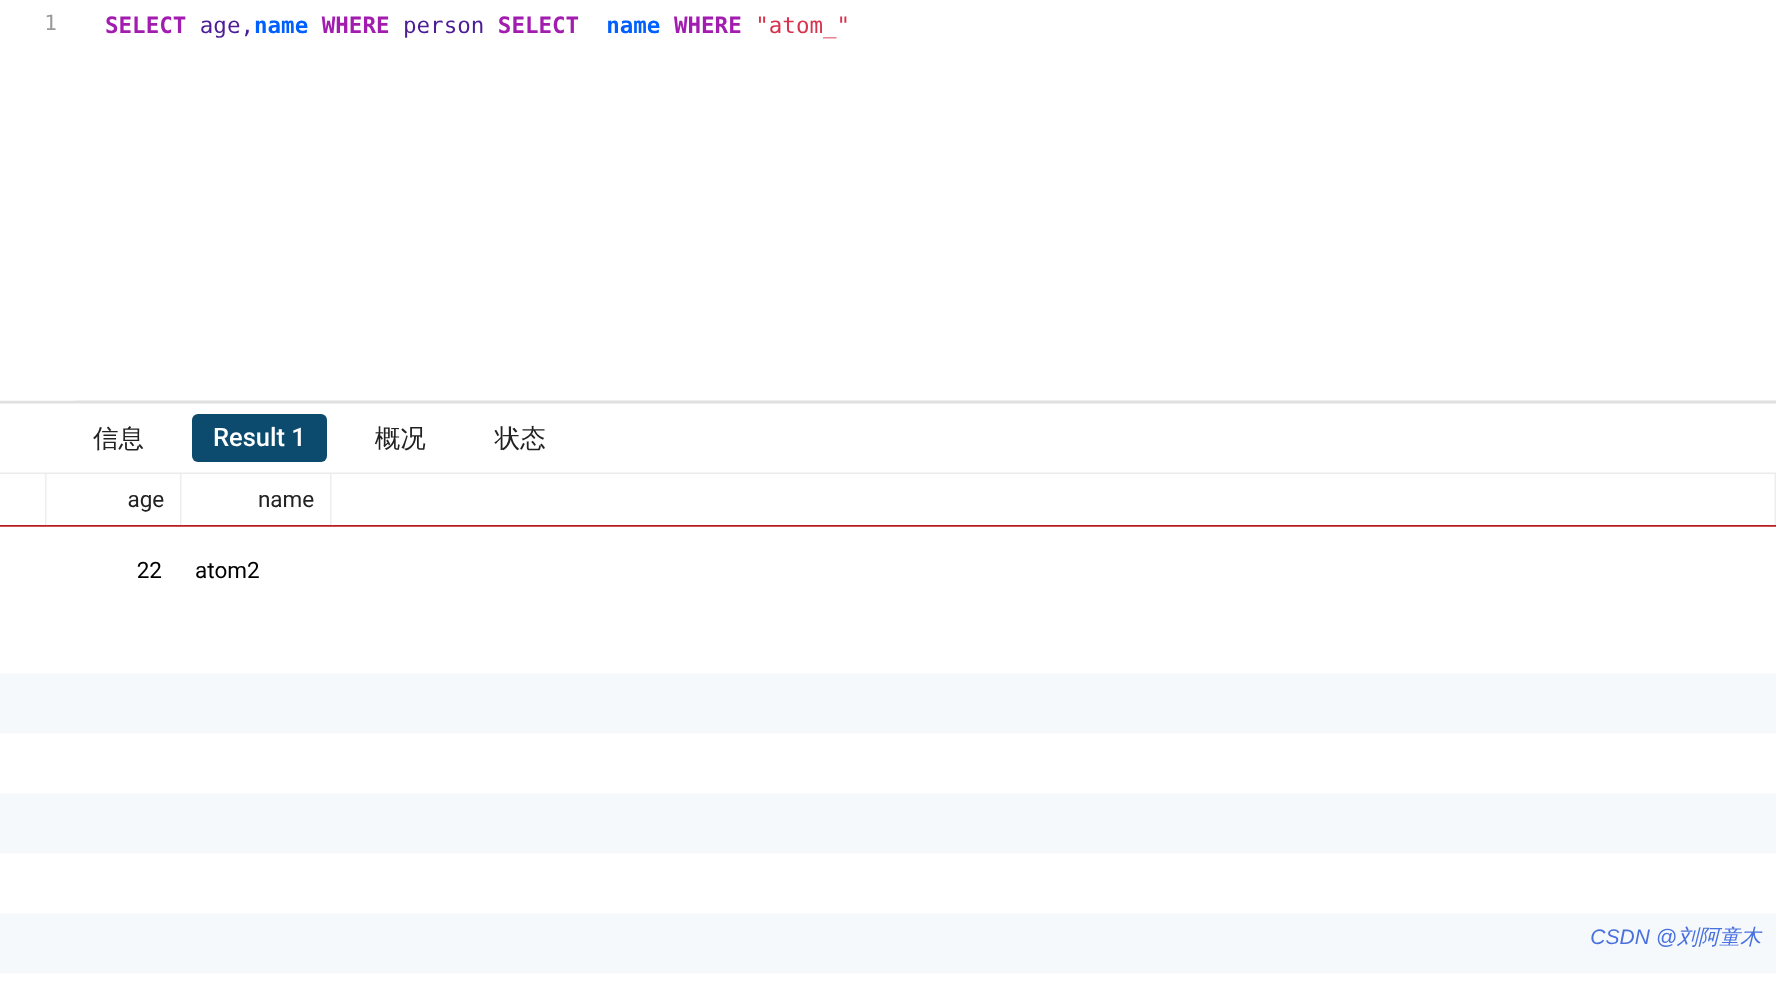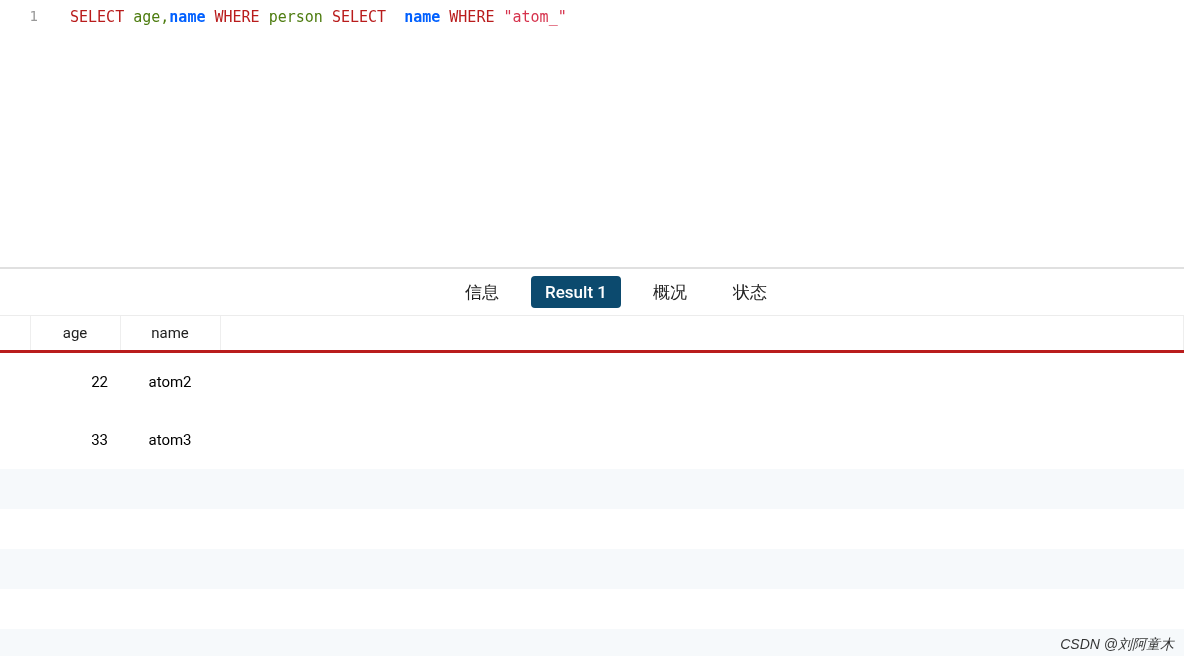--- a/index.html
+++ b/index.html
@@ -40,7 +40,7 @@
       white-space: pre;
       padding-left: 20px;
     }
-    .kw { color: #b91c1c; font-weight: 400; }
+    .kw { color: #a21caf; font-weight: 700; }
     .ident { color: #4d7c0f; }
     .col { color: #0060ff; font-weight: 600; }
     .str { color: #d6334d; }

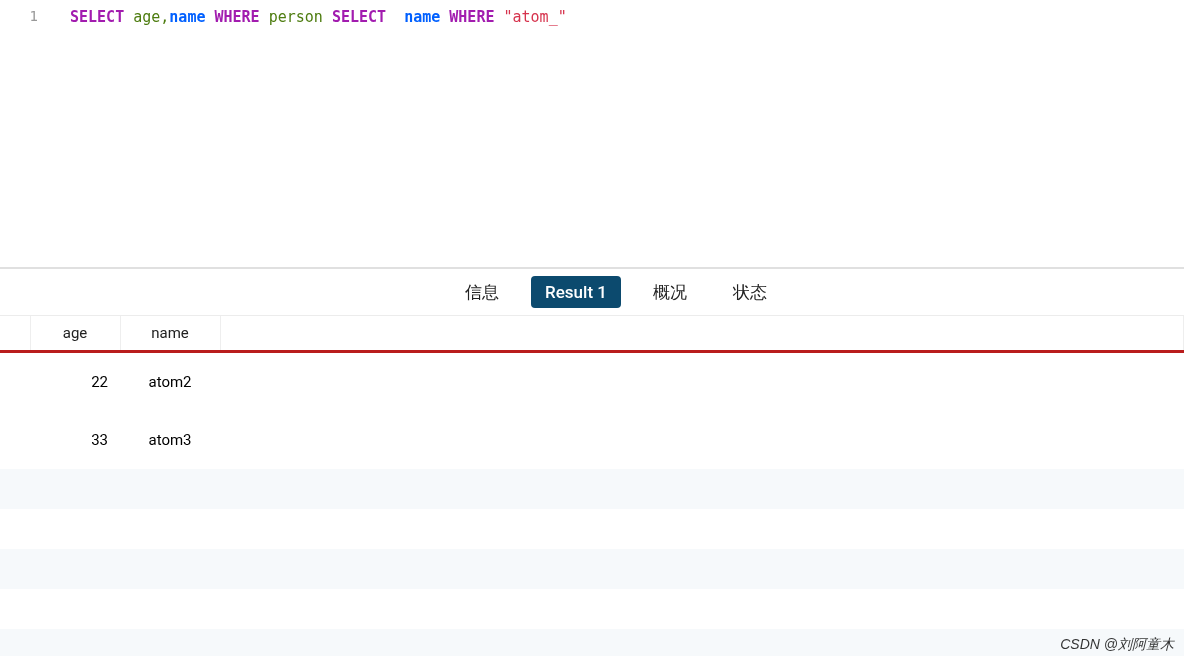--- a/index.html
+++ b/index.html
@@ -41,7 +41,7 @@
       padding-left: 20px;
     }
     .kw { color: #a21caf; font-weight: 700; }
-    .ident { color: #4d7c0f; }
+    .ident { color: #4c1d95; }
     .col { color: #0060ff; font-weight: 600; }
     .str { color: #d6334d; }
     .tabs-bar {

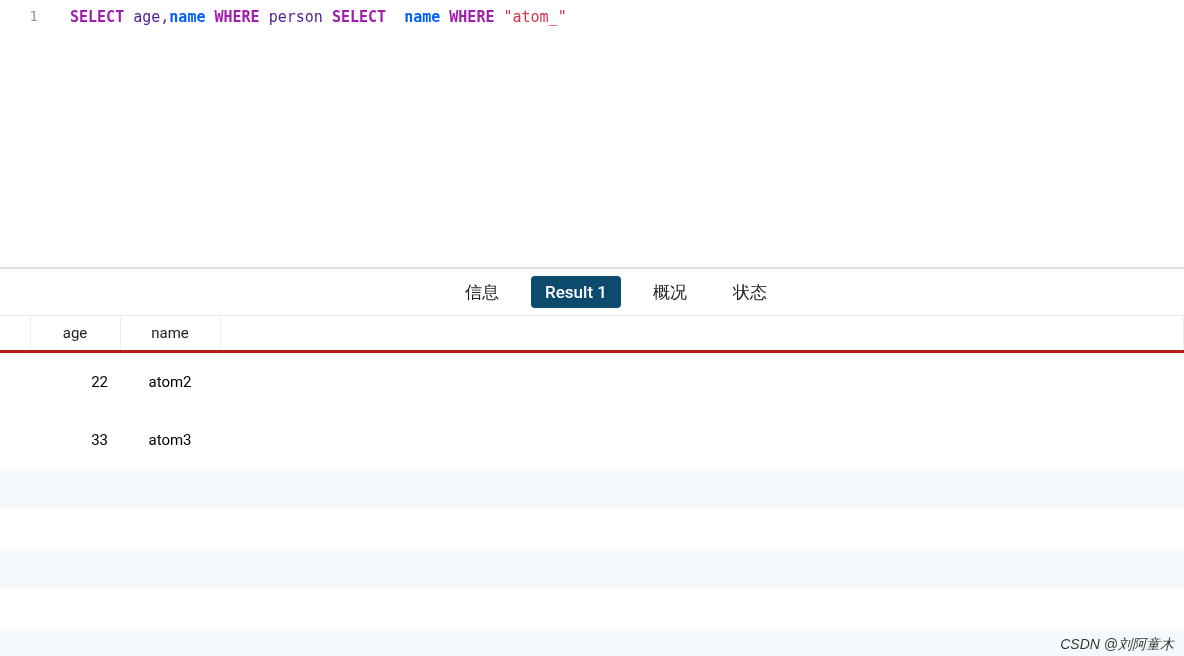--- a/index.html
+++ b/index.html
@@ -50,7 +50,7 @@
       border-bottom: 1px solid #ececec;
       display: flex;
       align-items: center;
-      justify-content: center;
+      justify-content: flex-start;
       gap: 18px;
       font-size: 17px;
       padding-left: 48px;

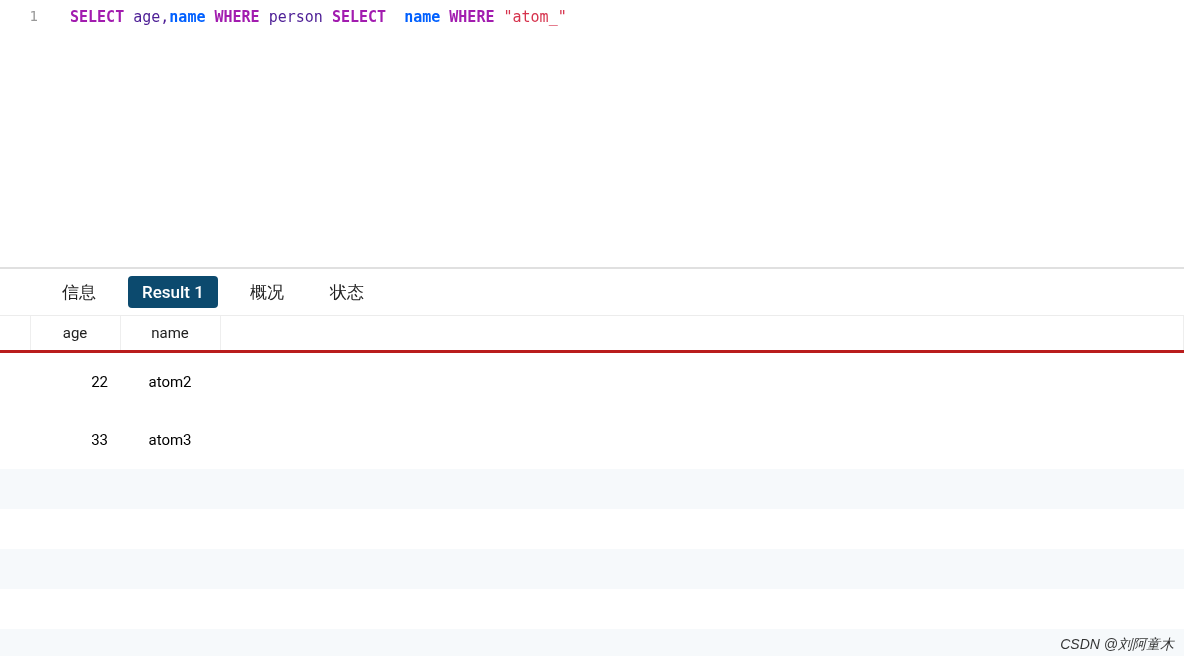--- a/index.html
+++ b/index.html
@@ -76,11 +76,11 @@
       border-collapse: collapse;
     }
     .result-table th {
-      text-align: center;
+      text-align: right;
       font-weight: 400;
       color: #222;
       padding: 8px 10px;
-      border-bottom: 3px solid #b91c1c;
+      border-bottom: 1px solid #b91c1c;
       border-right: 1px solid #eee;
       background: #fff;
     }

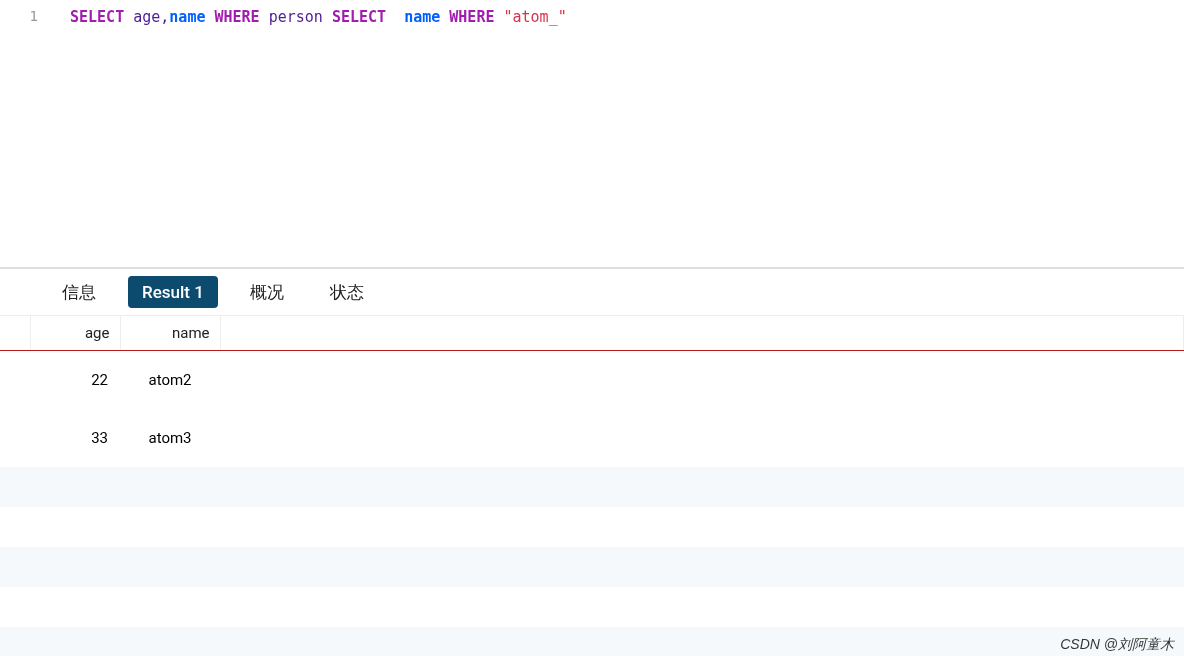--- a/index.html
+++ b/index.html
@@ -99,7 +99,7 @@
     }
     .col-name {
       width: 100px;
-      text-align: center;
+      text-align: left;
     }
     .result-table tbody tr:nth-child(2n+3) td {
       background: #f6f9fb;

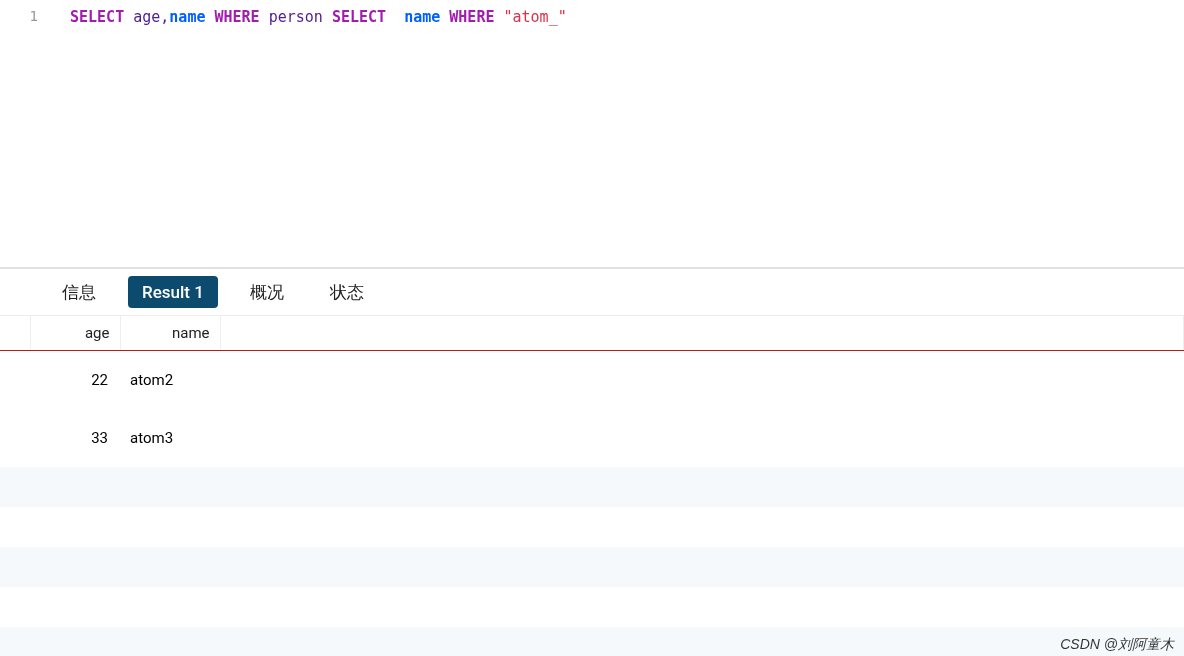--- a/index.html
+++ b/index.html
@@ -153,12 +153,6 @@
         <td></td>
       </tr>
       <tr>
-        <td class="row-num-col"></td>
-        <td class="col-age">33</td>
-        <td class="col-name">atom3</td>
-        <td></td>
-      </tr>
-      <tr>
           <td class="row-num-col"></td>
           <td class="col-age"></td>
           <td class="col-name"></td>

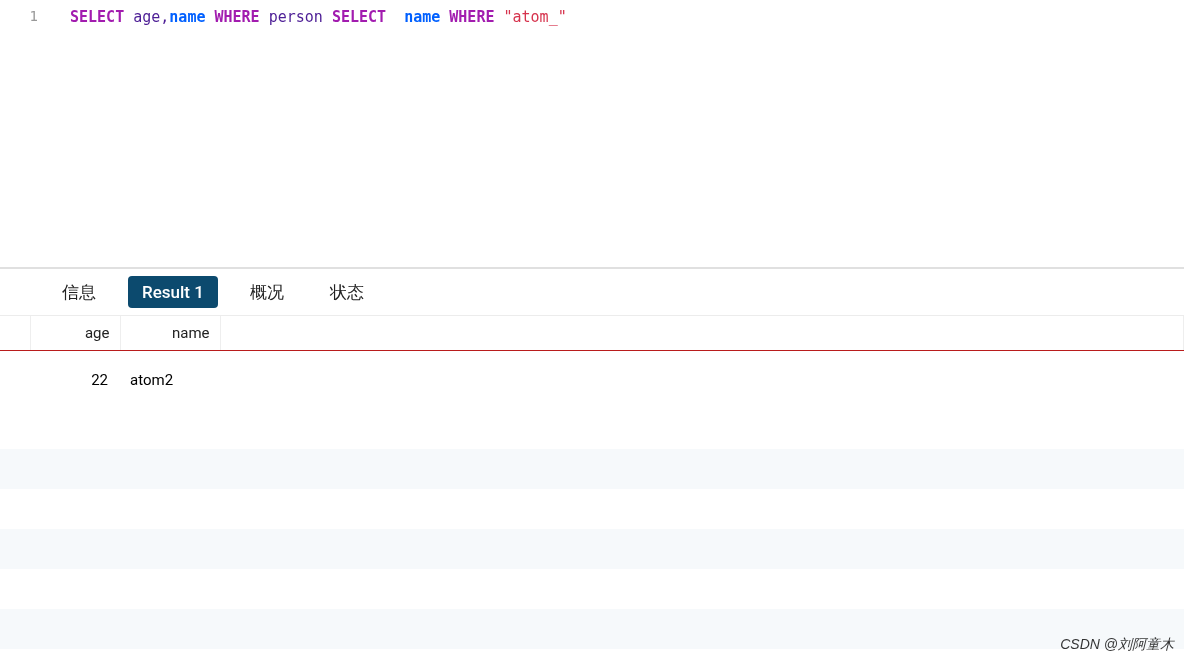--- a/index.html
+++ b/index.html
@@ -110,8 +110,8 @@
     .watermark {
       position: absolute;
       right: 10px;
-      bottom: 2px;
-      color: #000000;
+      bottom: 22px;
+      color: #1d4ed8;
       font-size: 14px;
       font-style: italic;
       font-family: sans-serif;

